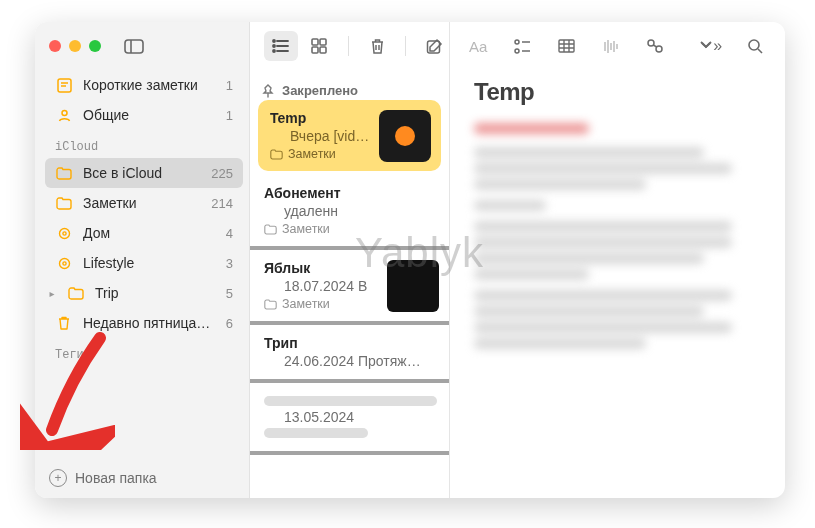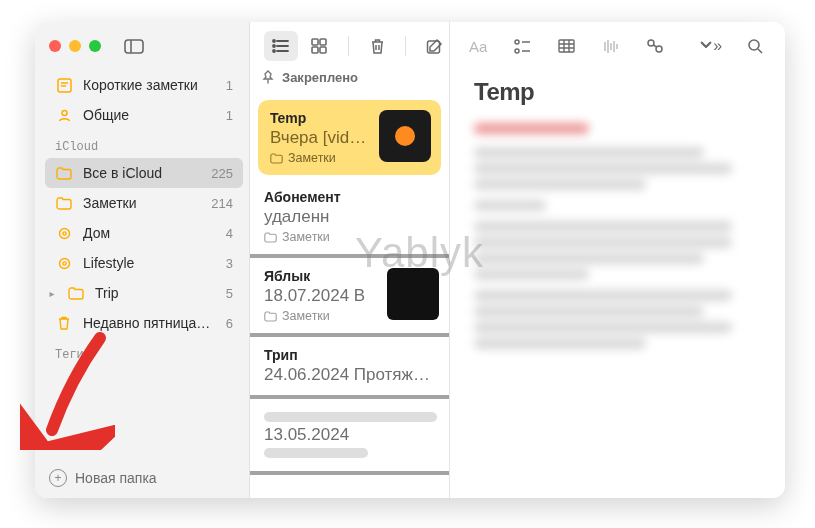--- a/index.html
+++ b/index.html
@@ -25,7 +25,7 @@
 
 .mid { width: 200px; border-right:1px solid #e5e5e5; display:flex; flex-direction:column; }
 .toolbar-row { height:48px; border-bottom:none; display:flex; align-items:center; }
-.mid-header { height:28px; display:flex; align-items:flex-start; gap:8px; padding:0 12px; font-size:13px; font-weight:600; color:#6d6d6d; }
+.mid-header { height:28px; display:flex; align-items:flex-end; gap:8px; padding:0 12px; font-size:13px; font-weight:600; color:#6d6d6d; }
 .mid-header svg{color:#7a7a7a;}
 .note-list { flex:1; overflow:hidden; }
 .note { padding:10px 12px 10px 14px; border-bottom:4px solid #a3a3a3; position:relative; }

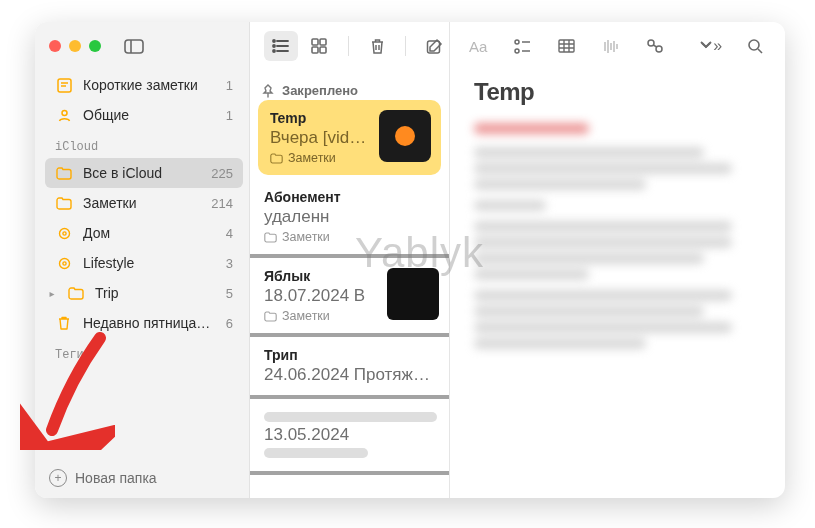--- a/index.html
+++ b/index.html
@@ -31,7 +31,7 @@
 .note { padding:10px 12px 10px 14px; border-bottom:4px solid #a3a3a3; position:relative; }
 .note.sel { background:#ffdf7a; border-radius:10px; margin:2px 8px 4px; padding:10px 10px 10px 12px; border:none; }
 .note .title { font-weight:700; font-size:14px; color:#262626; }
-.note .sub { font-size:17px; color:#6f6f6f; margin-top:2px; white-space:nowrap; overflow:hidden; text-overflow:ellipsis; }
+.note .sub { font-size:14px; color:#6f6f6f; margin-top:2px; white-space:nowrap; overflow:hidden; text-overflow:ellipsis;margin-left:20px; }
 .note .loc { font-size:12.5px; color:#8f8f8f; margin-top:3px; display:flex; align-items:center; gap:5px; }
 .note.sel .sub,.note.sel .loc{color:#7a6429;}
 .thumb { position:absolute; right:10px; top:10px; width:52px; height:52px; background:#1b1b1b; border-radius:8px; display:flex; align-items:center; justify-content:center;}

